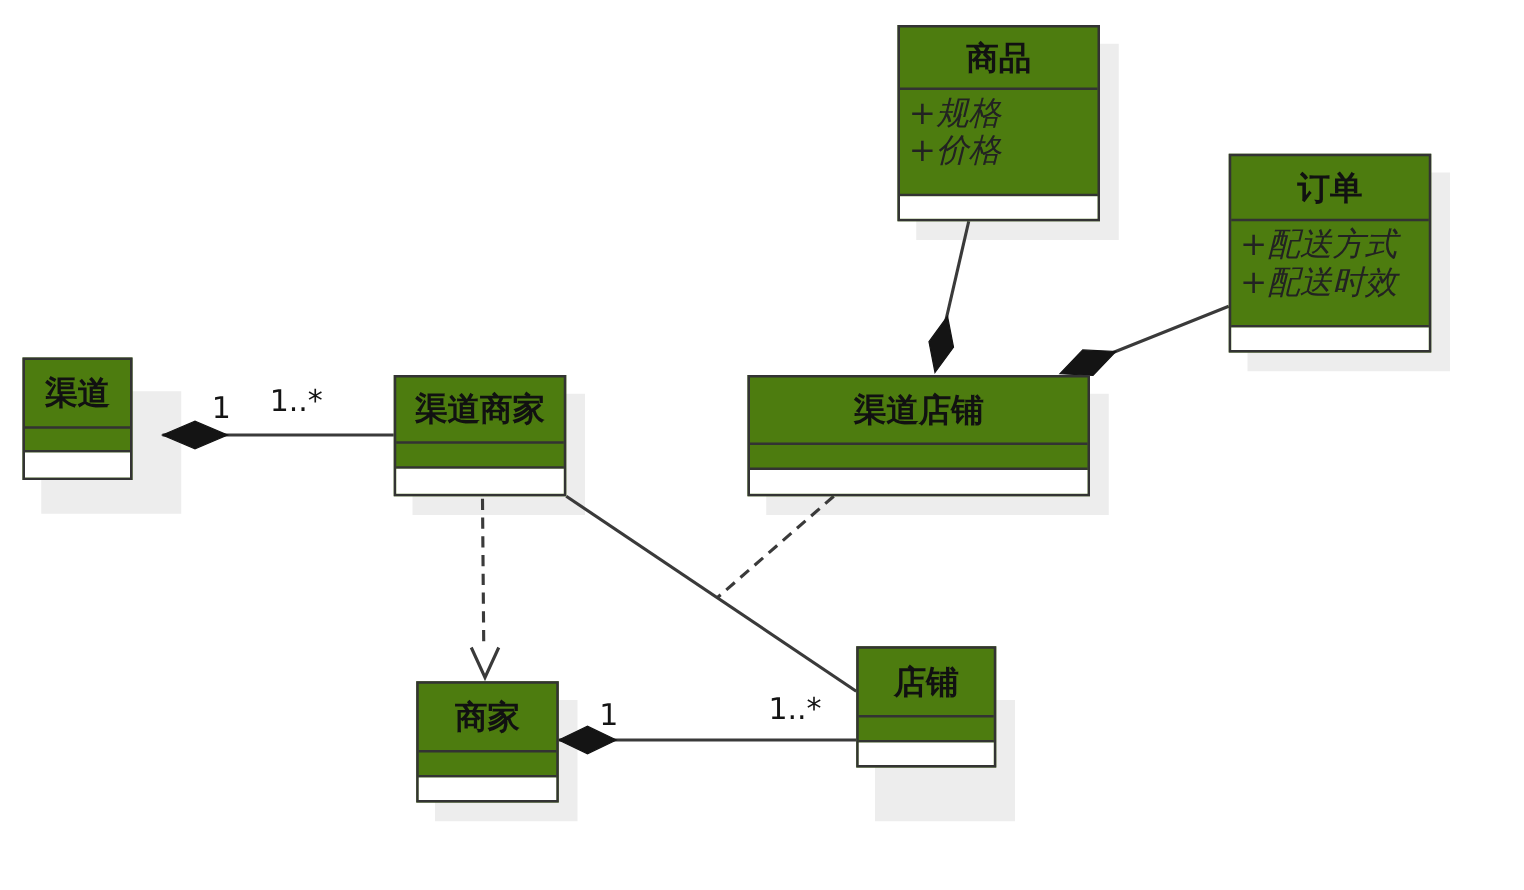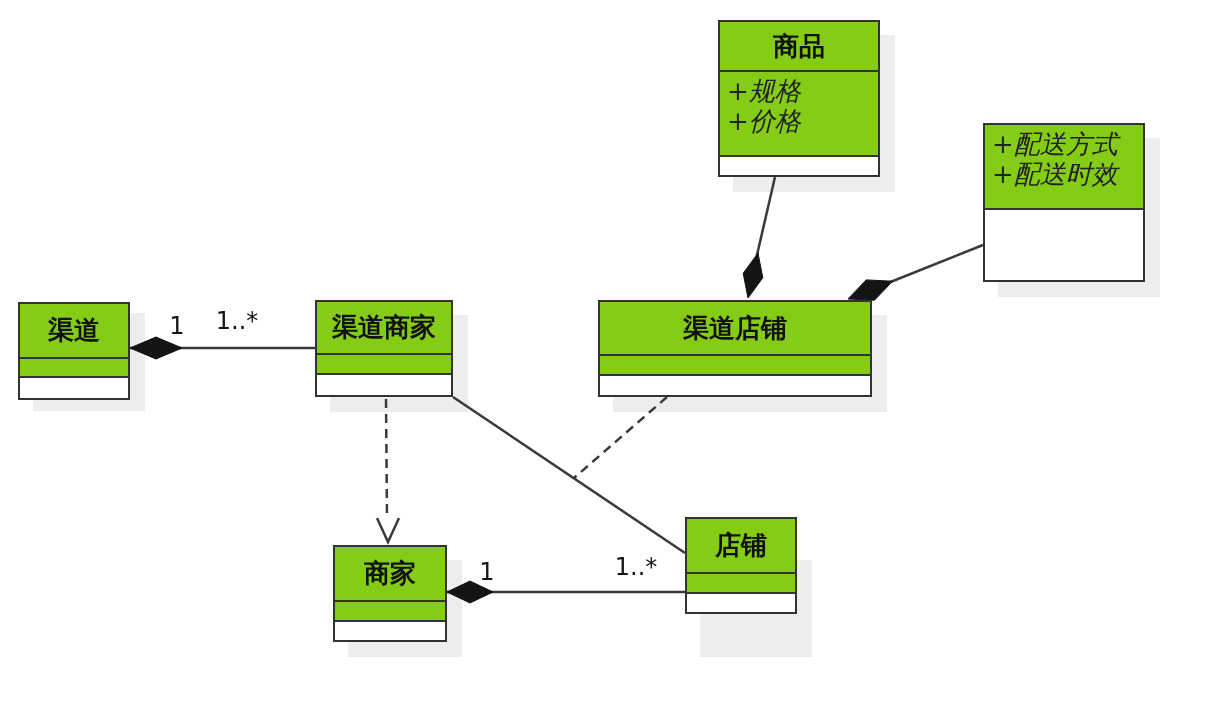--- a/index.html
+++ b/index.html
@@ -49,7 +49,7 @@
   .uml-class {
     position: absolute;
     box-sizing: border-box;
-    background: #84cc16;
+    background: #4d7c0f;
     border: 2px solid #333333;
     display: flex;
     flex-direction: column;

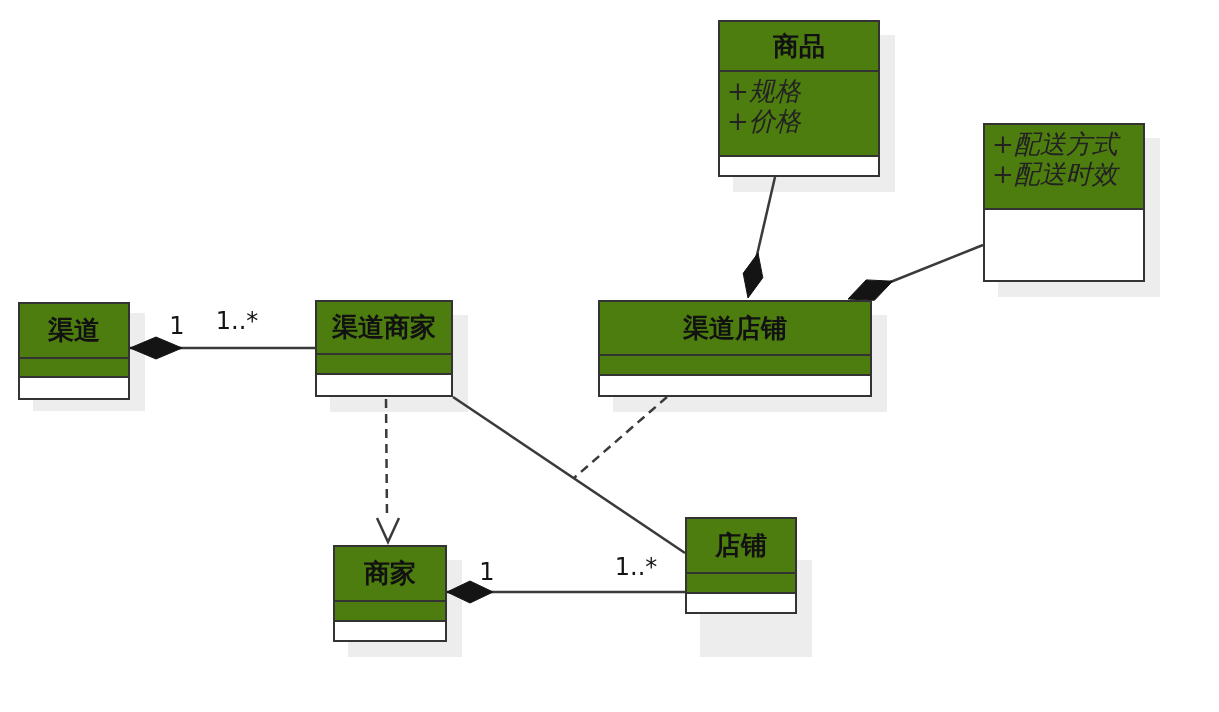--- a/index.html
+++ b/index.html
@@ -143,6 +143,7 @@
   </div>
 
   <div class="uml-class" style="left:983px;top:123px;width:162px;height:159px">
+    <div class="uml-title" style="height:52px">订单</div>
     <div class="uml-attrs" style="height:85px">
       <div>+配送方式</div>
       <div>+配送时效</div>

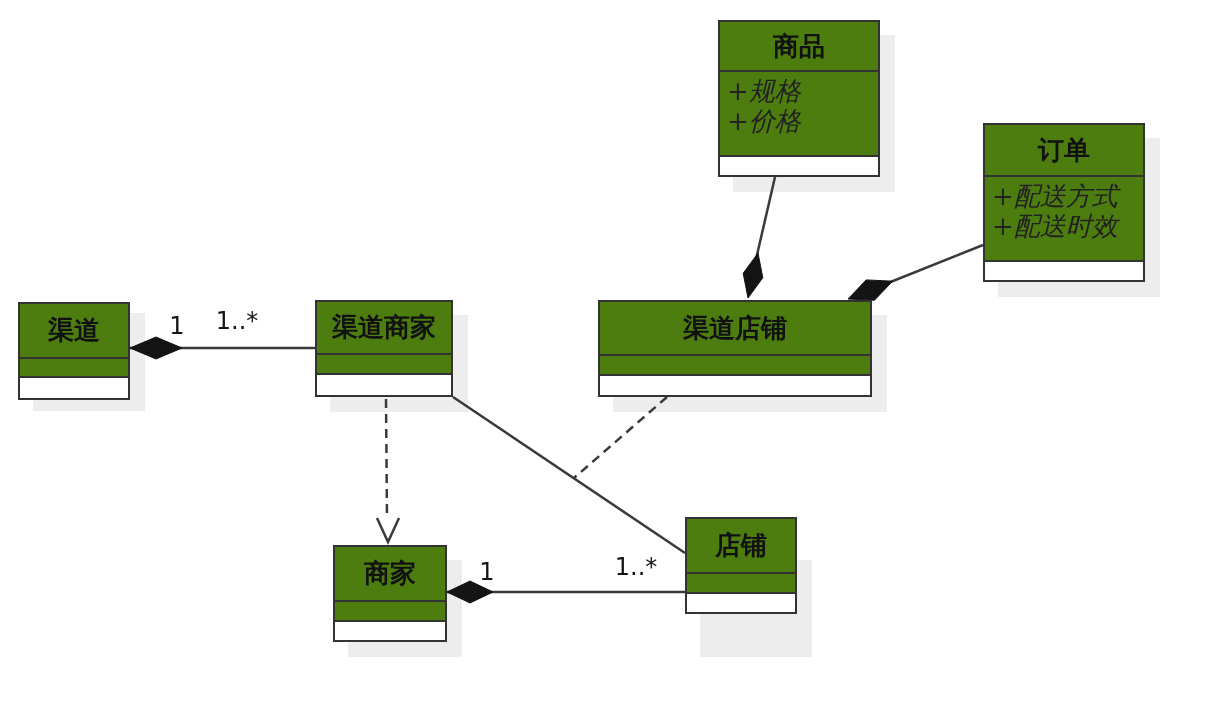--- a/index.html
+++ b/index.html
@@ -151,7 +151,7 @@
     <div class="uml-methods"></div>
   </div>
 
-  <div class="uml-class" style="left:18px;top:302px;width:112px;height:98px">
+  <div class="uml-class" style="left:18px;top:286px;width:88px;height:98px">
     <div class="uml-title" style="height:55px">渠道</div>
     <div class="uml-attrs" style="height:19px"></div>
     <div class="uml-methods"></div>

